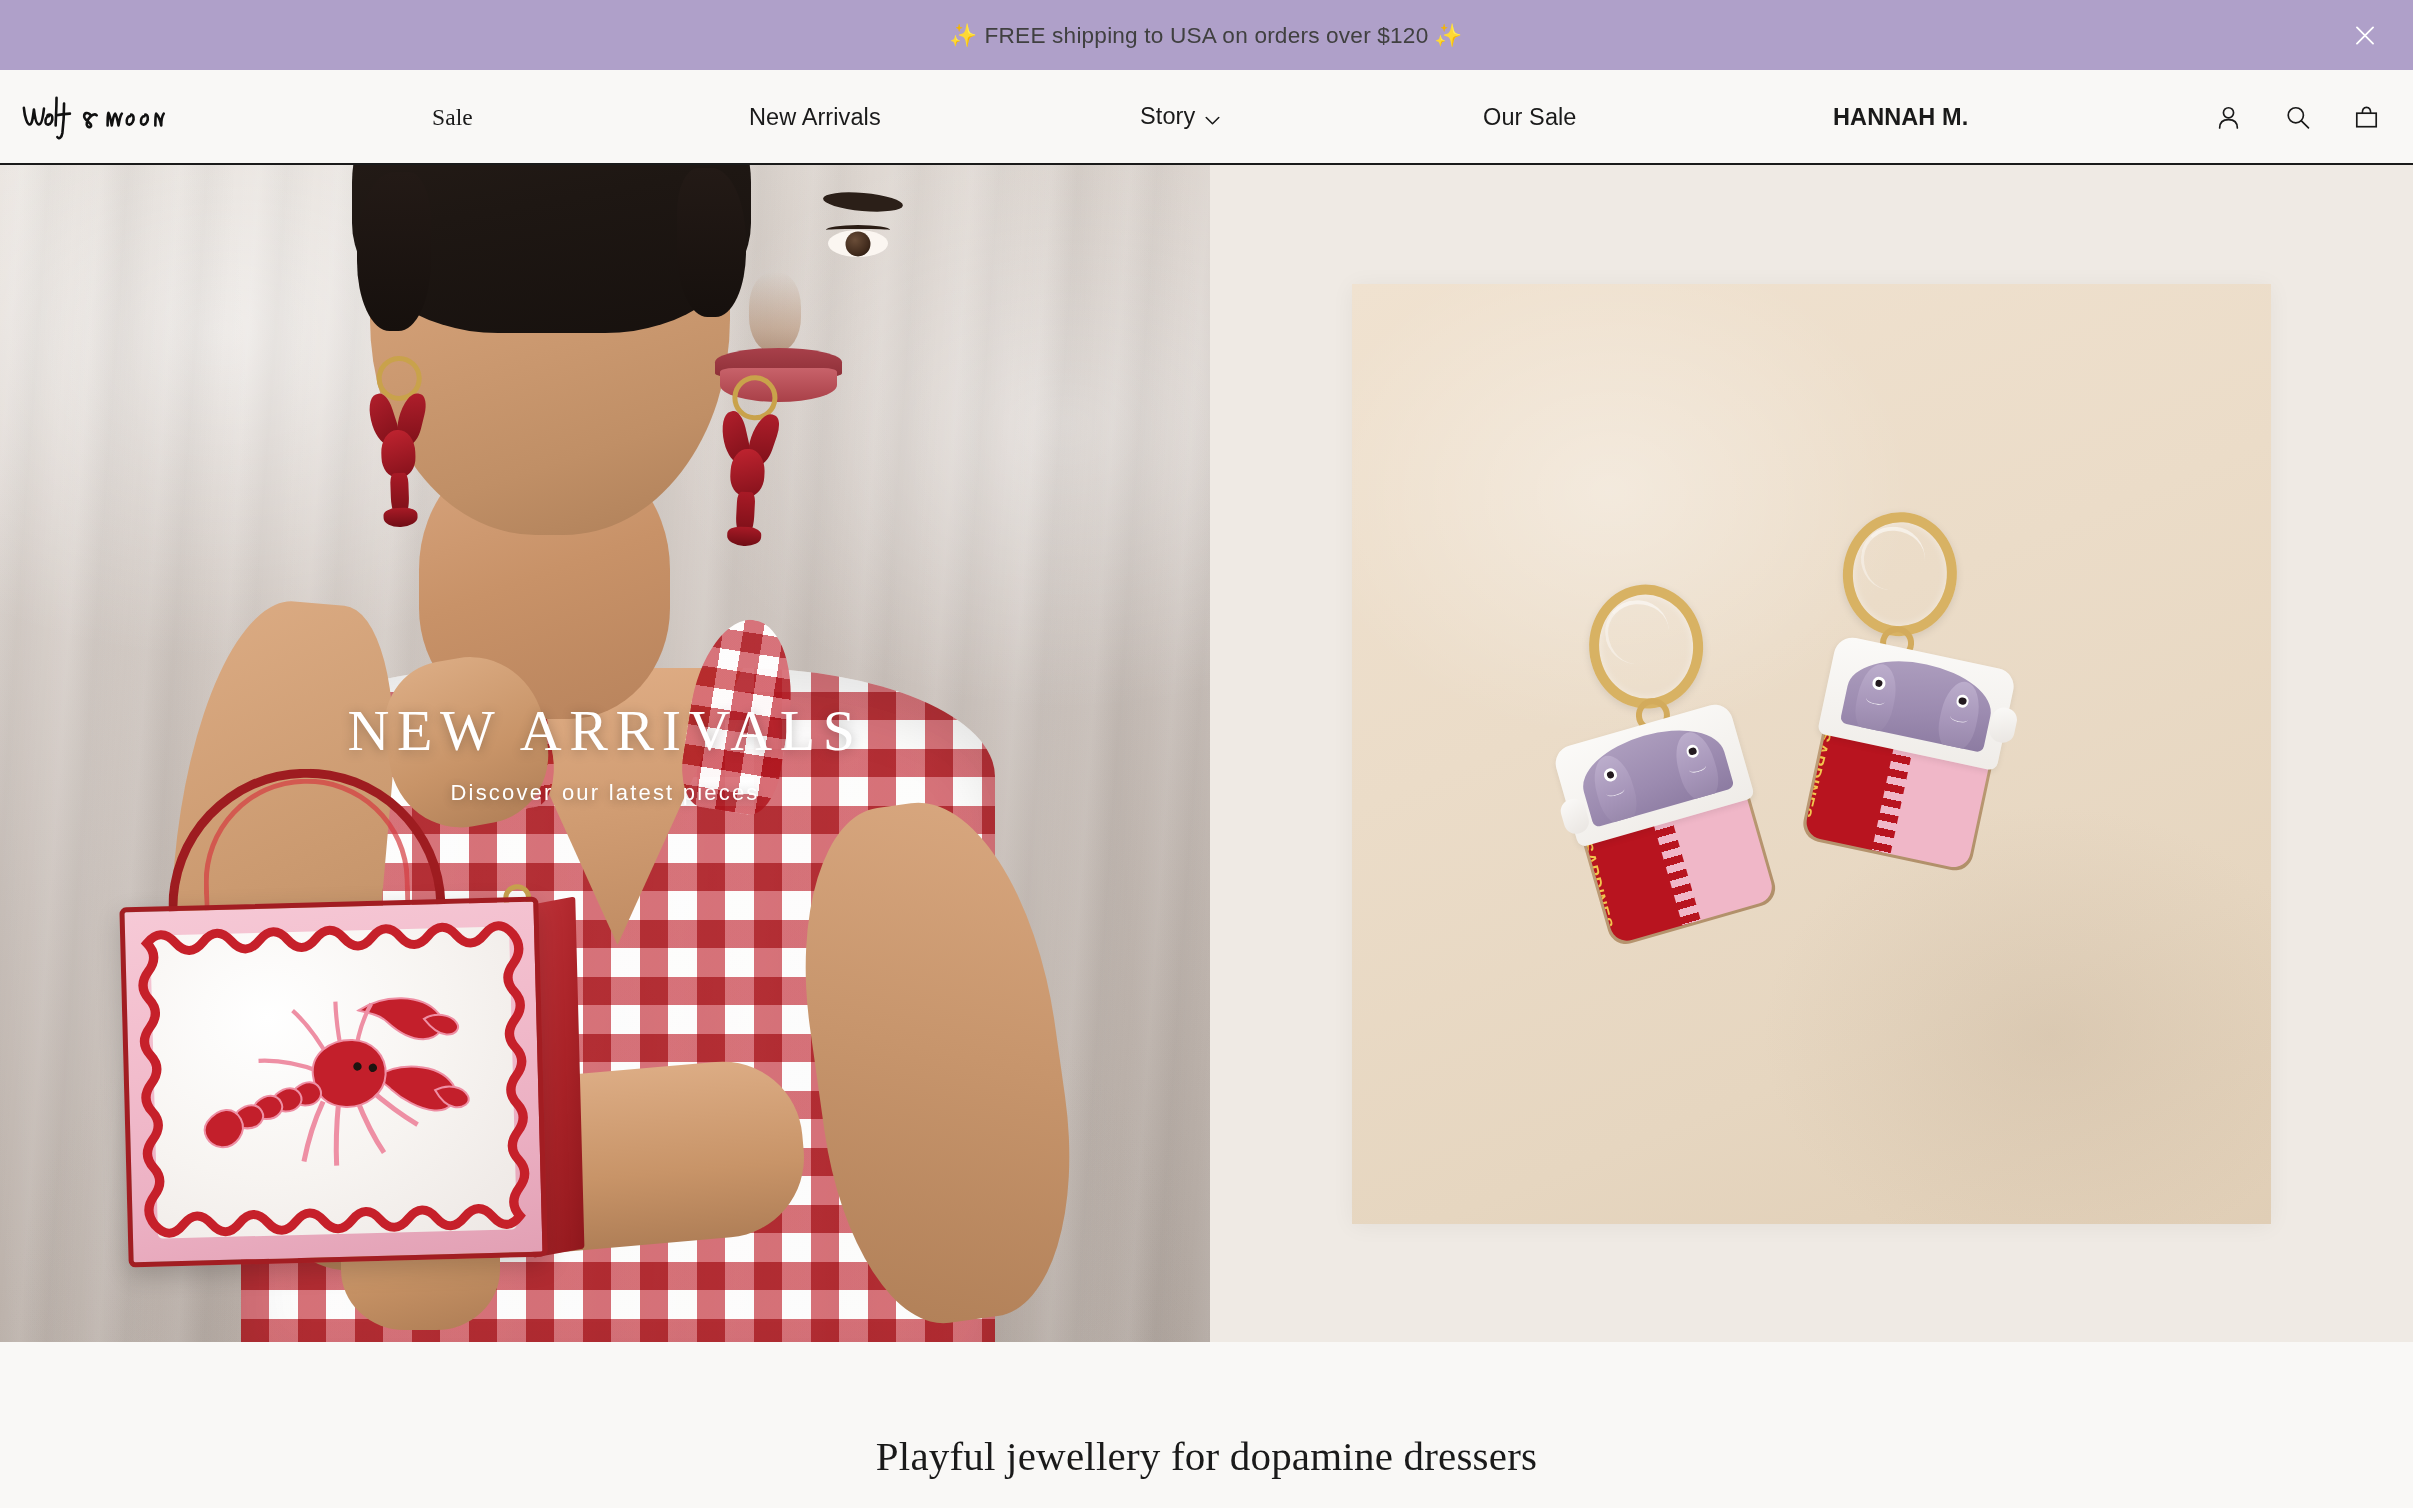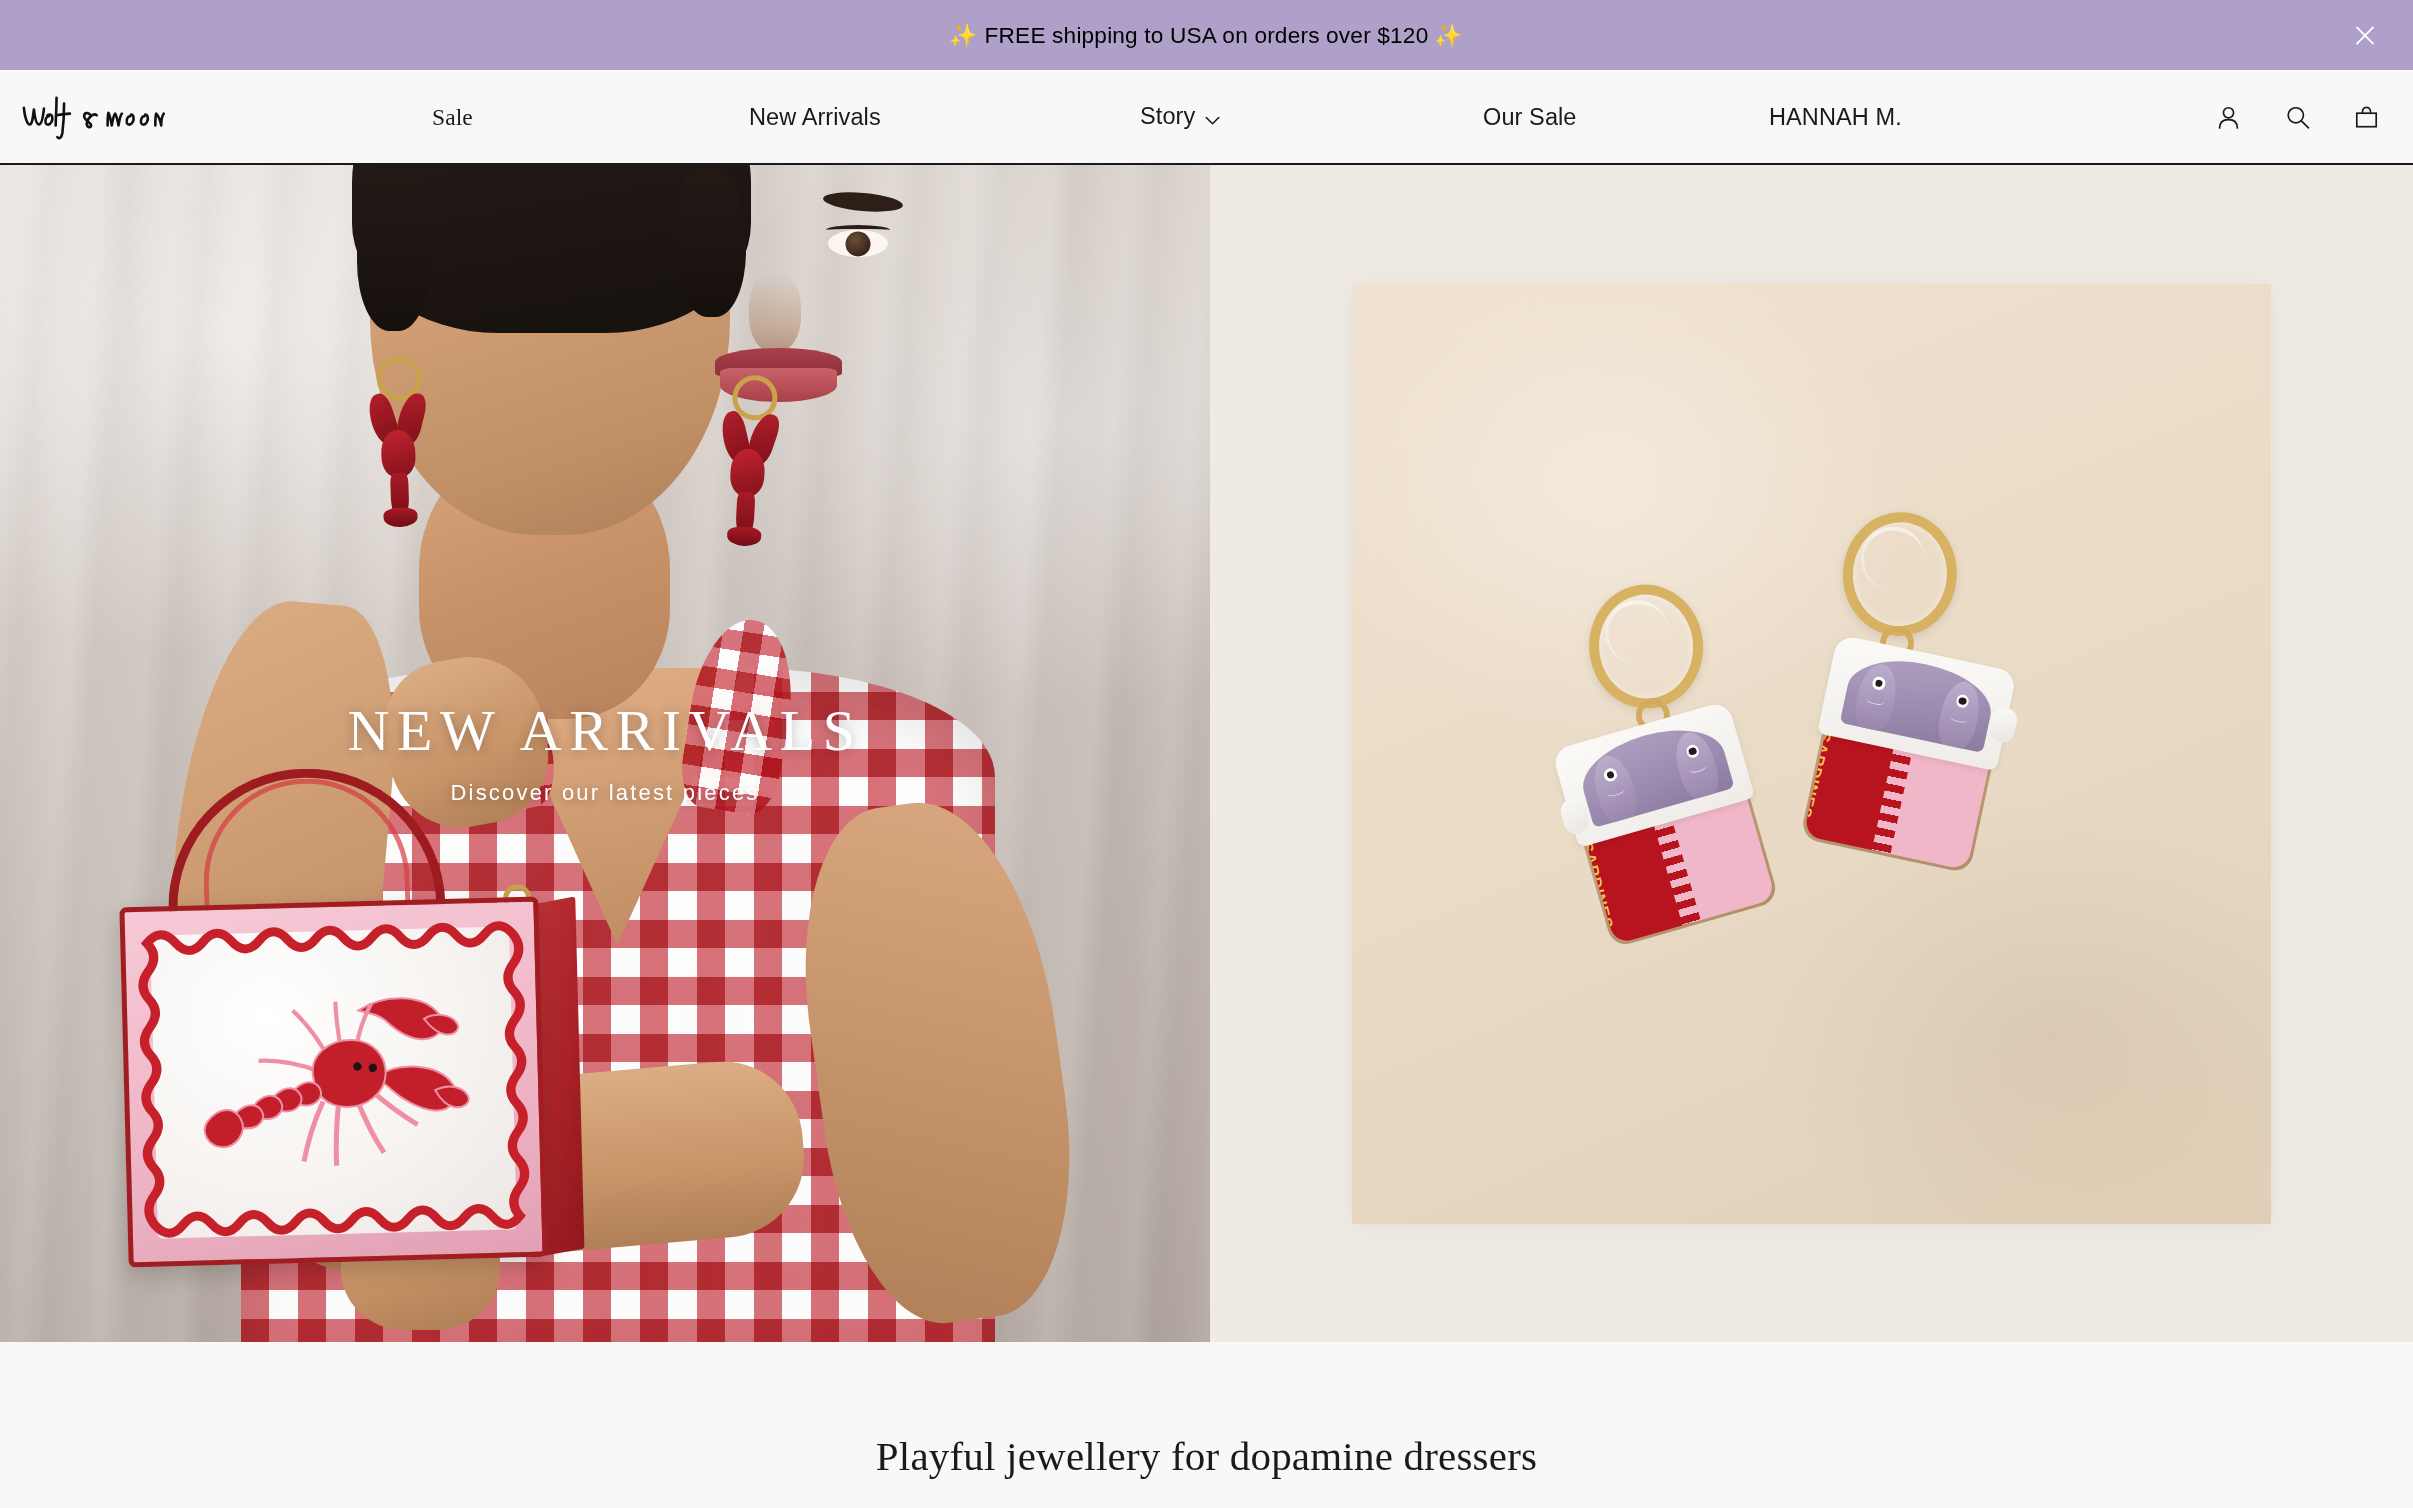--- a/index.html
+++ b/index.html
@@ -22,7 +22,7 @@
     justify-content:center;
   }
   .announce-text{
-    color:#000000;
+    color:#404040;
     font-size:22.6px;
     letter-spacing:0.2px;
     font-family:"Liberation Sans", sans-serif;

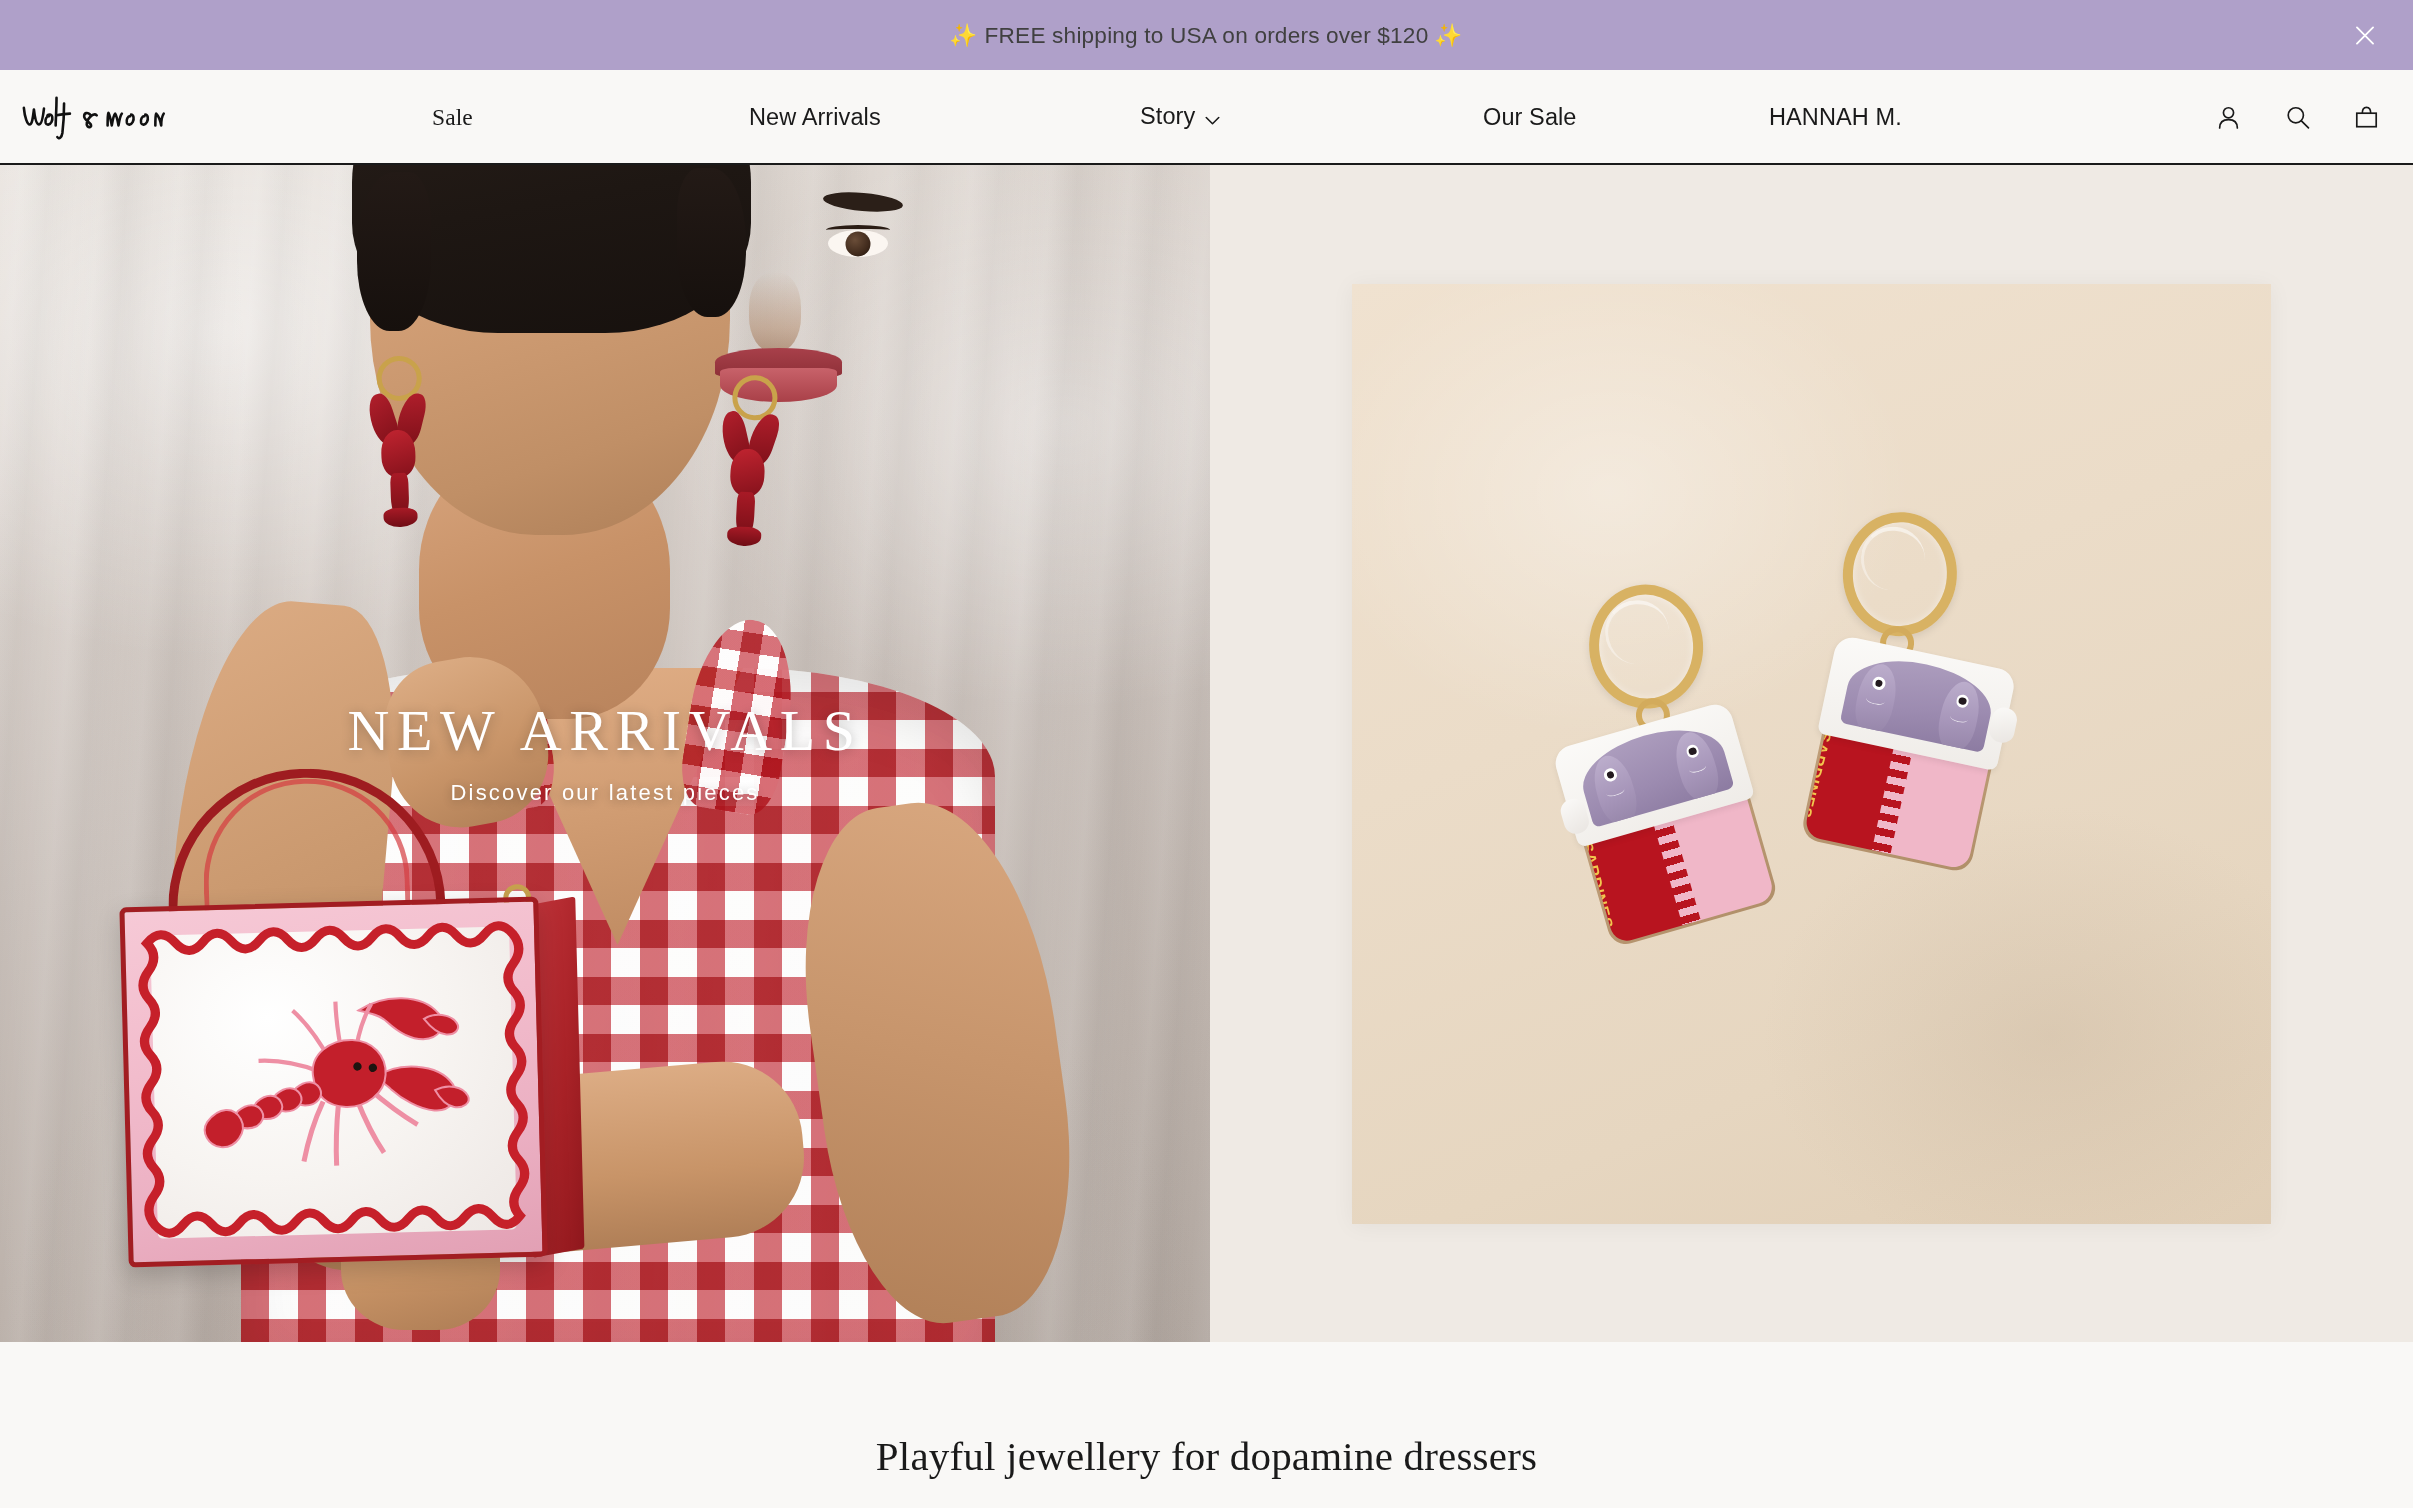--- a/index.html
+++ b/index.html
@@ -80,7 +80,7 @@
   .nav-1{ left:749px; }
   .nav-2{ left:1140px; }
   .nav-3{ left:1483px; }
-  .nav-4{ left:1769px; }
+  .nav-4{ left:1833px;font-weight:bold; }
   .chev{ display:block; margin-top:2.5px; }
 
   .header-icons{

